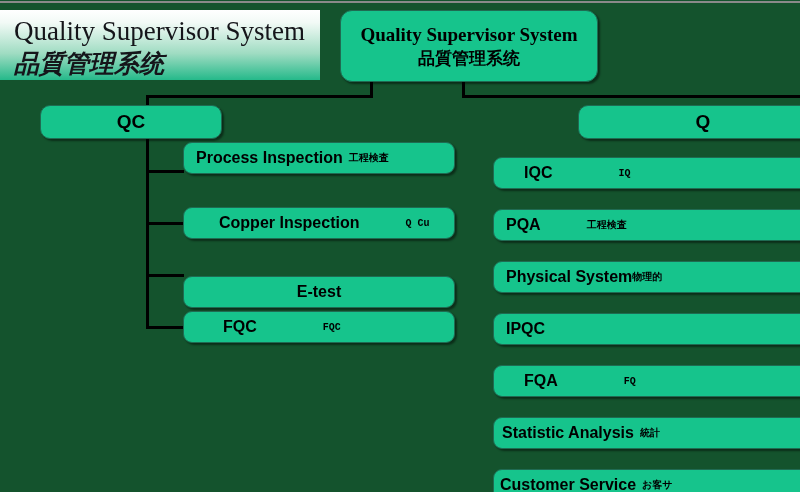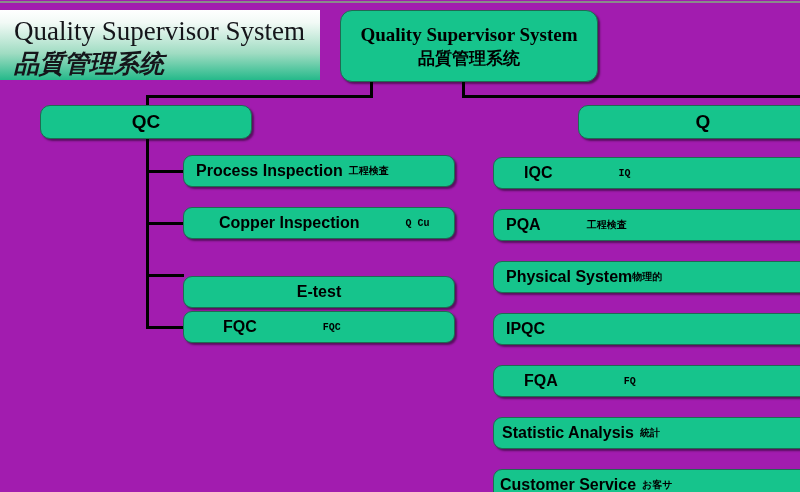--- a/index.html
+++ b/index.html
@@ -11,7 +11,7 @@
     position: relative;
     width: 800px;
     height: 492px;
-    background: #a21caf;
+    background: #14532d;
     overflow: hidden;
     font-family: "Liberation Sans", sans-serif;
   }

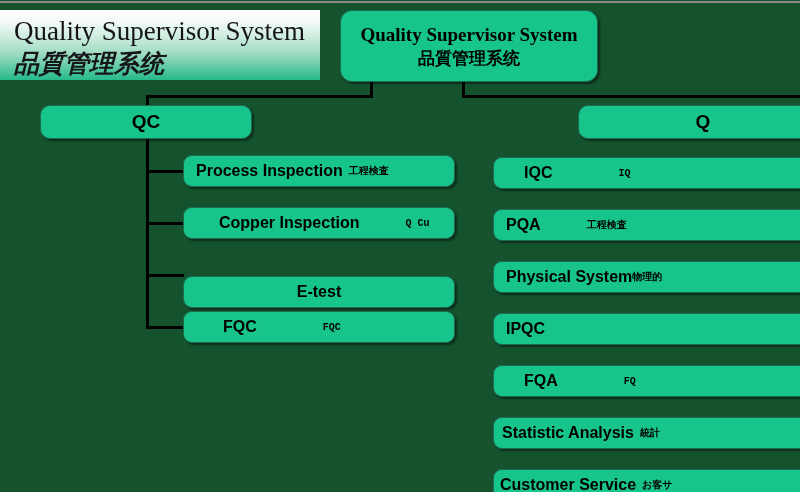--- a/index.html
+++ b/index.html
@@ -111,7 +111,7 @@
     font-weight: bold;
     font-size: 19px;
   }
-  #node-qc  { left: 40px;  top: 105px; width: 212px; }
+  #node-qc  { left: 40px;  top: 105px; width: 182px; }
   #node-qa  { left: 578px; top: 105px; width: 250px; }
 
   

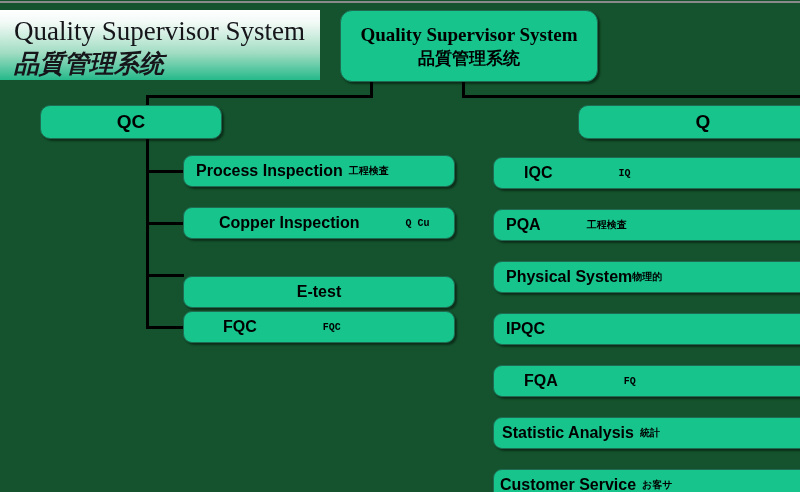--- a/index.html
+++ b/index.html
@@ -169,7 +169,7 @@
     <span class="lbl">Q</span>
   </div>
 
-  <div class="node leaf left-leaf" style="top:155px;">
+  <div class="node leaf left-leaf" style="top:142px;">
     <span class="en">Process Inspection</span>
     <span class="gap-sm"></span>
     <span class="zh">工程検査</span>

